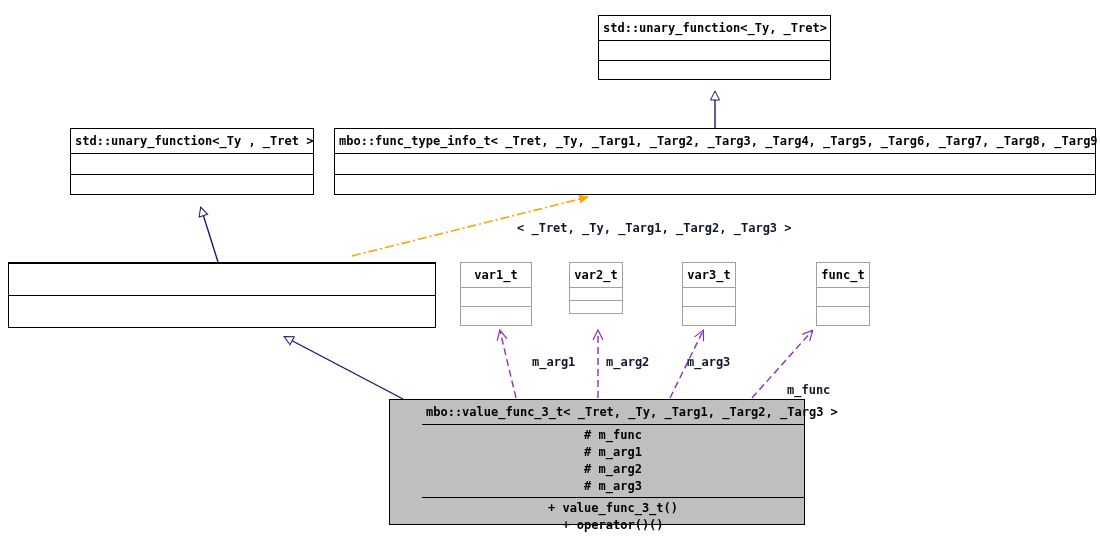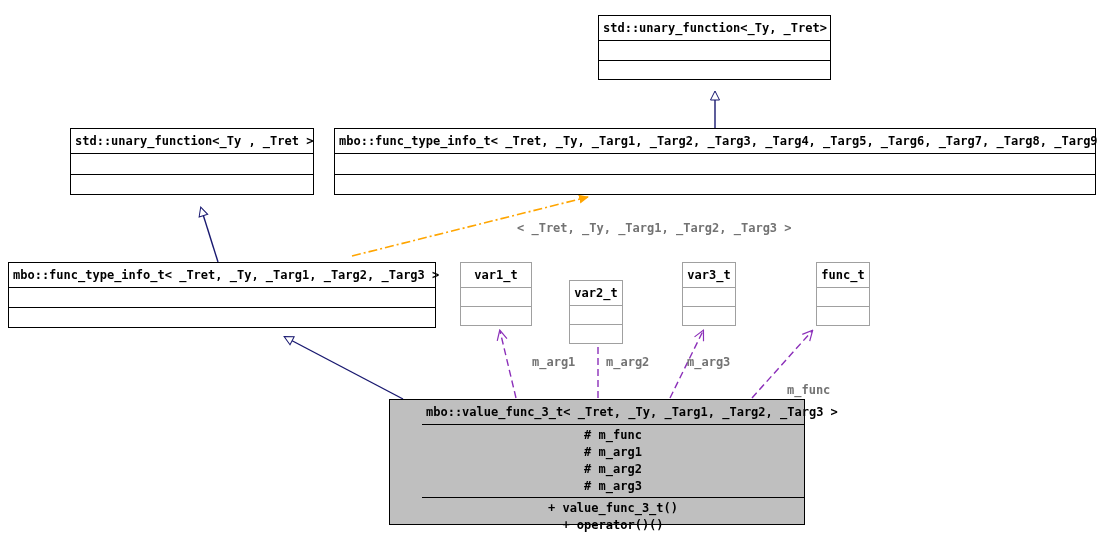--- a/index.html
+++ b/index.html
@@ -66,7 +66,7 @@
     font-family: "DejaVu Sans Mono", "Liberation Mono", monospace;
     font-size: 12px;
     font-weight: bold;
-    color: #737373;
+    color: #0f172a;
     white-space: nowrap;
   }
 </style>

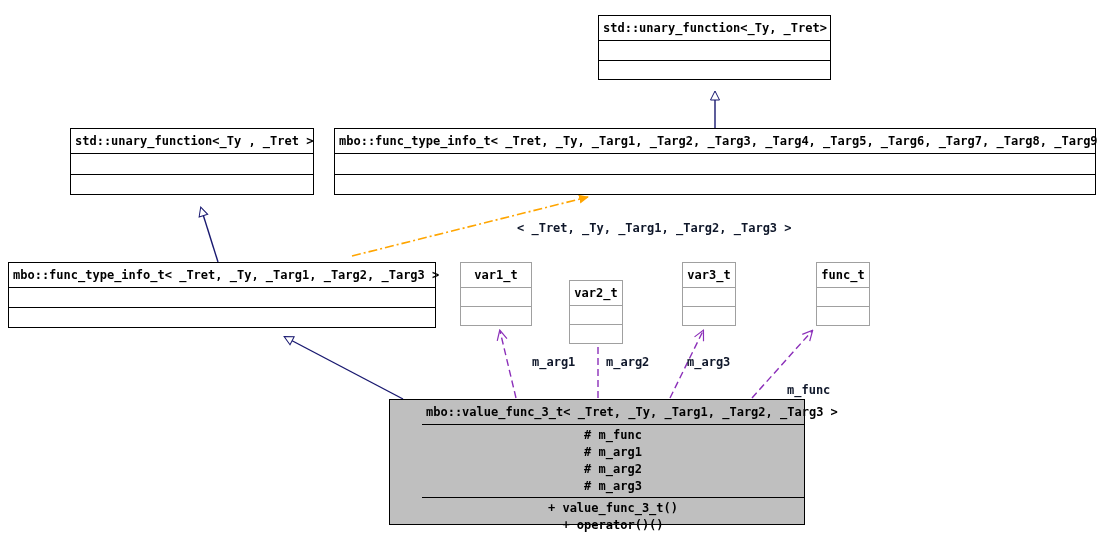--- a/index.html
+++ b/index.html
@@ -143,7 +143,6 @@
   </div>
 
   <div class="node black" style="left:8px; top:262px; width:428px; height:66px;">
-    <div class="title">mbo::func_type_info_t&lt; _Tret, _Ty, _Targ1, _Targ2, _Targ3 &gt;</div>
     <div class="sep"></div>
     <div class="compartment empty"></div>
     <div class="sep"></div>

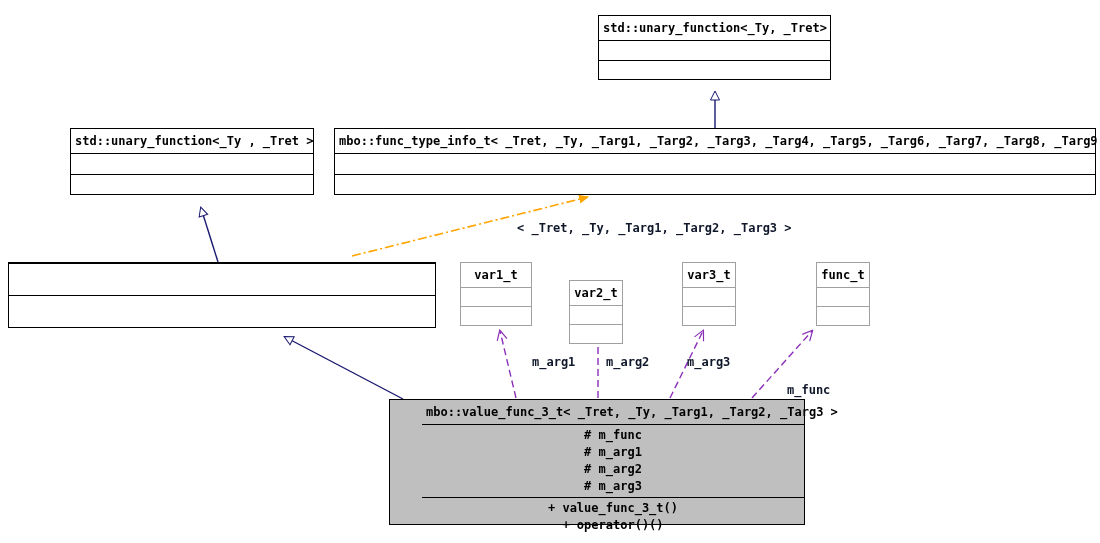--- a/index.html
+++ b/index.html
@@ -157,7 +157,7 @@
     <div class="compartment empty"></div>
   </div>
 
-  <div class="node gray" style="left:569px; top:280px; width:54px; height:64px;justify-content:flex-end;">
+  <div class="node gray" style="left:569px; top:262px; width:54px; height:52px;justify-content:flex-end;">
     <div class="title">var2_t</div>
     <div class="sep"></div>
     <div class="compartment empty"></div>

